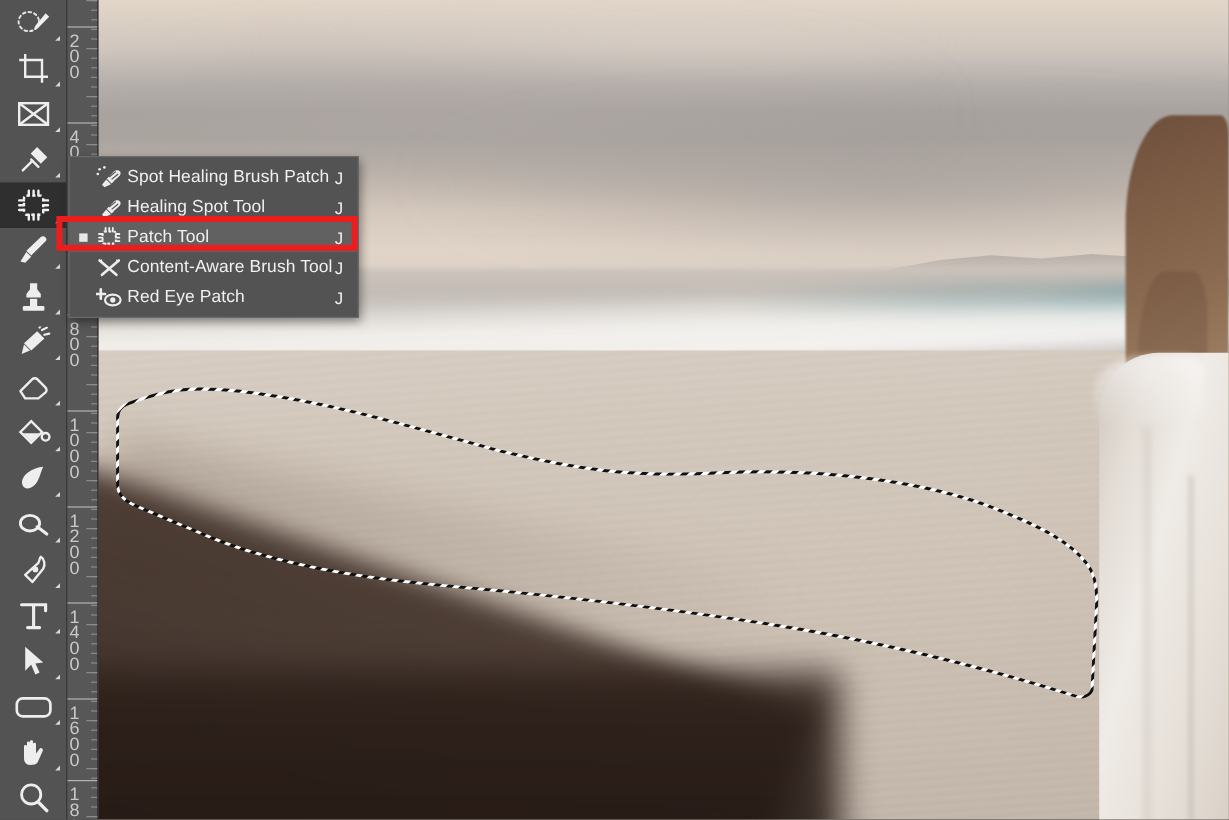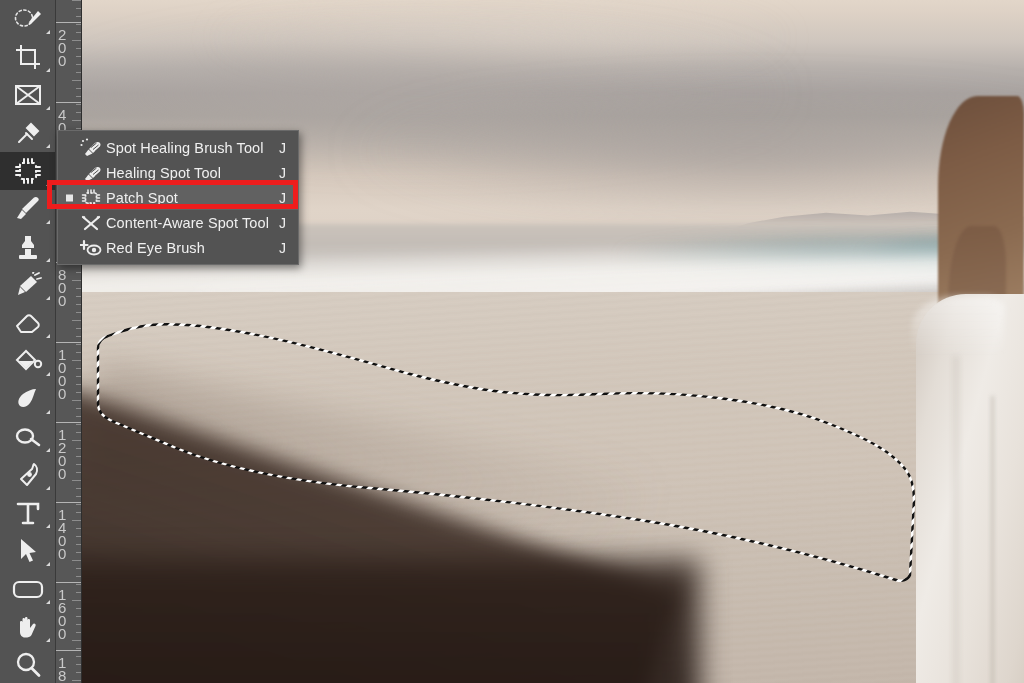--- a/index.html
+++ b/index.html
@@ -503,7 +503,7 @@
             </g>
         </svg>
       </span>
-      <span class="mlabel">Spot Healing Brush Tool</span>
+      <span class="mlabel">Spot Healing Brush Patch</span>
       <span class="mkey">J</span>
     </div>
 

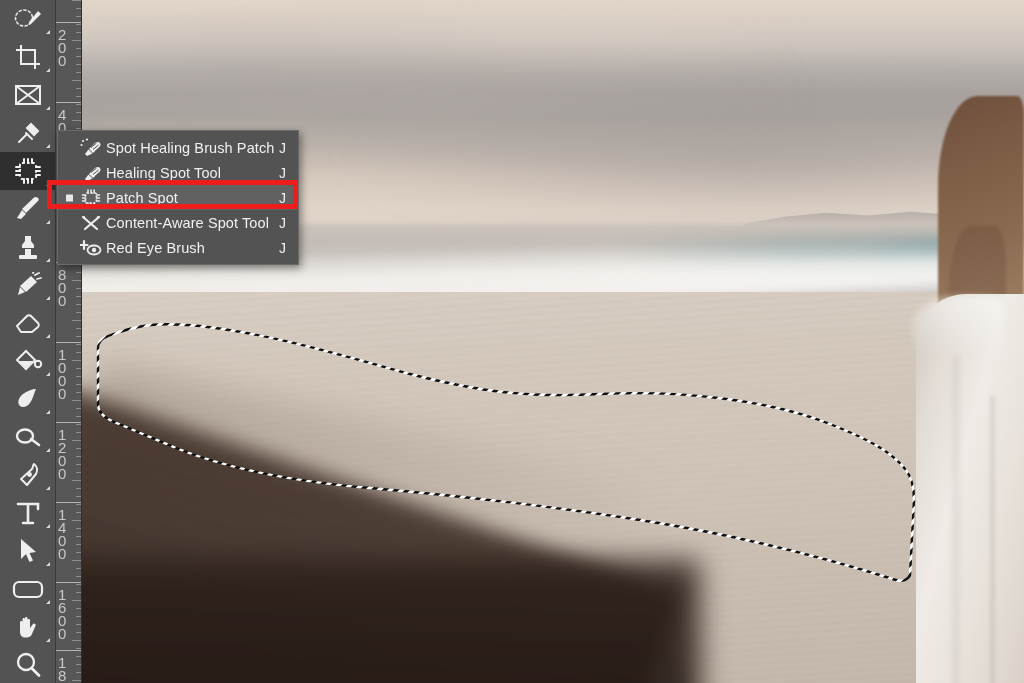--- a/index.html
+++ b/index.html
@@ -538,7 +538,7 @@
           </g>
         </svg>
       </span>
-      <span class="mlabel">Patch Spot</span>
+      <span class="mlabel">Patch Tool</span>
       <span class="mkey">J</span>
       <div class="redbox"></div>
     </div>

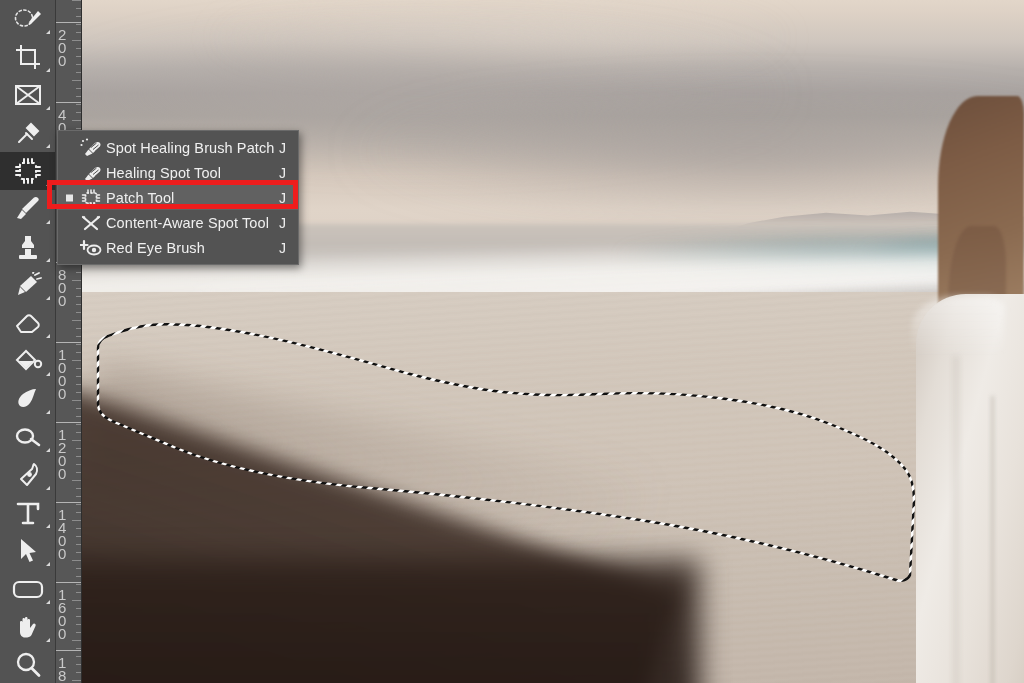--- a/index.html
+++ b/index.html
@@ -554,7 +554,7 @@
           <path d="M5 3 L2 4.5 L5.5 6.5 Z" fill="#ededed"></path>
         </svg>
       </span>
-      <span class="mlabel">Content-Aware Spot Tool</span>
+      <span class="mlabel">Content-Aware Brush Tool</span>
       <span class="mkey">J</span>
     </div>
 

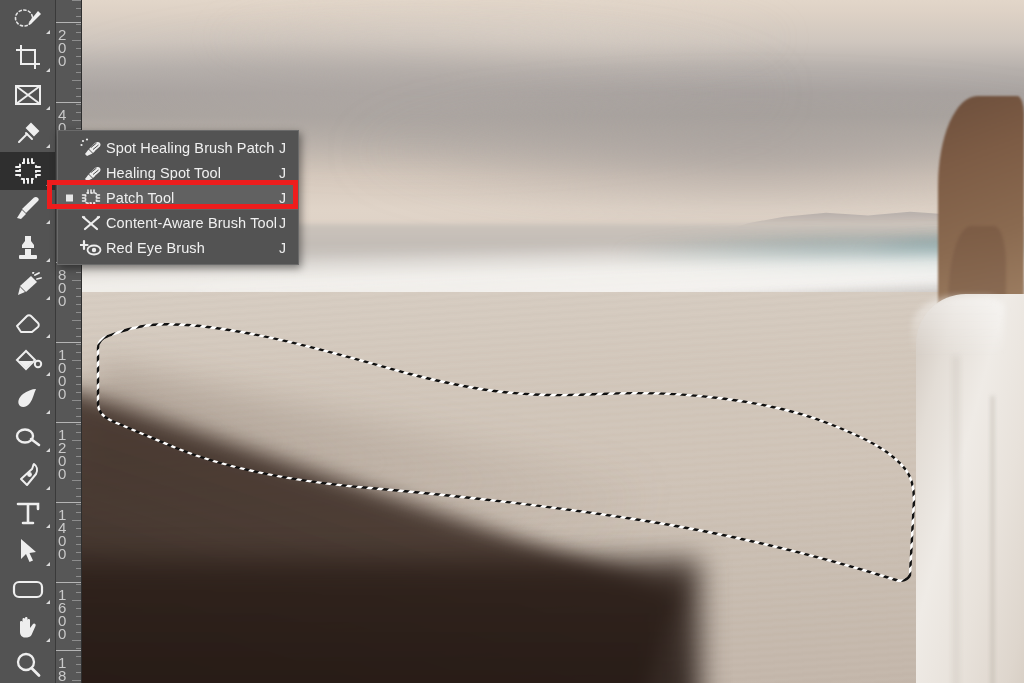--- a/index.html
+++ b/index.html
@@ -566,7 +566,7 @@
           <circle cx="14" cy="12" r="2.2" fill="#ededed"></circle>
         </svg>
       </span>
-      <span class="mlabel">Red Eye Brush</span>
+      <span class="mlabel">Red Eye Patch</span>
       <span class="mkey">J</span>
     </div>
   </div>

